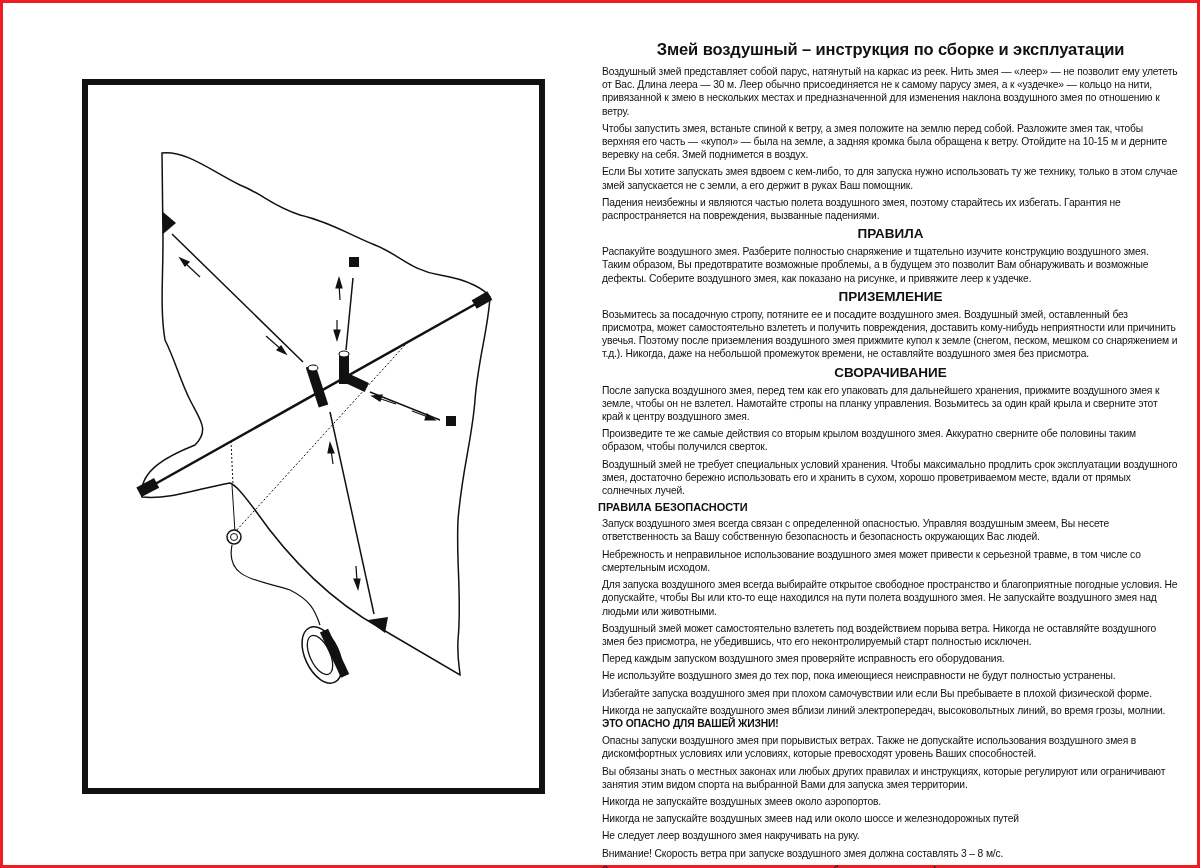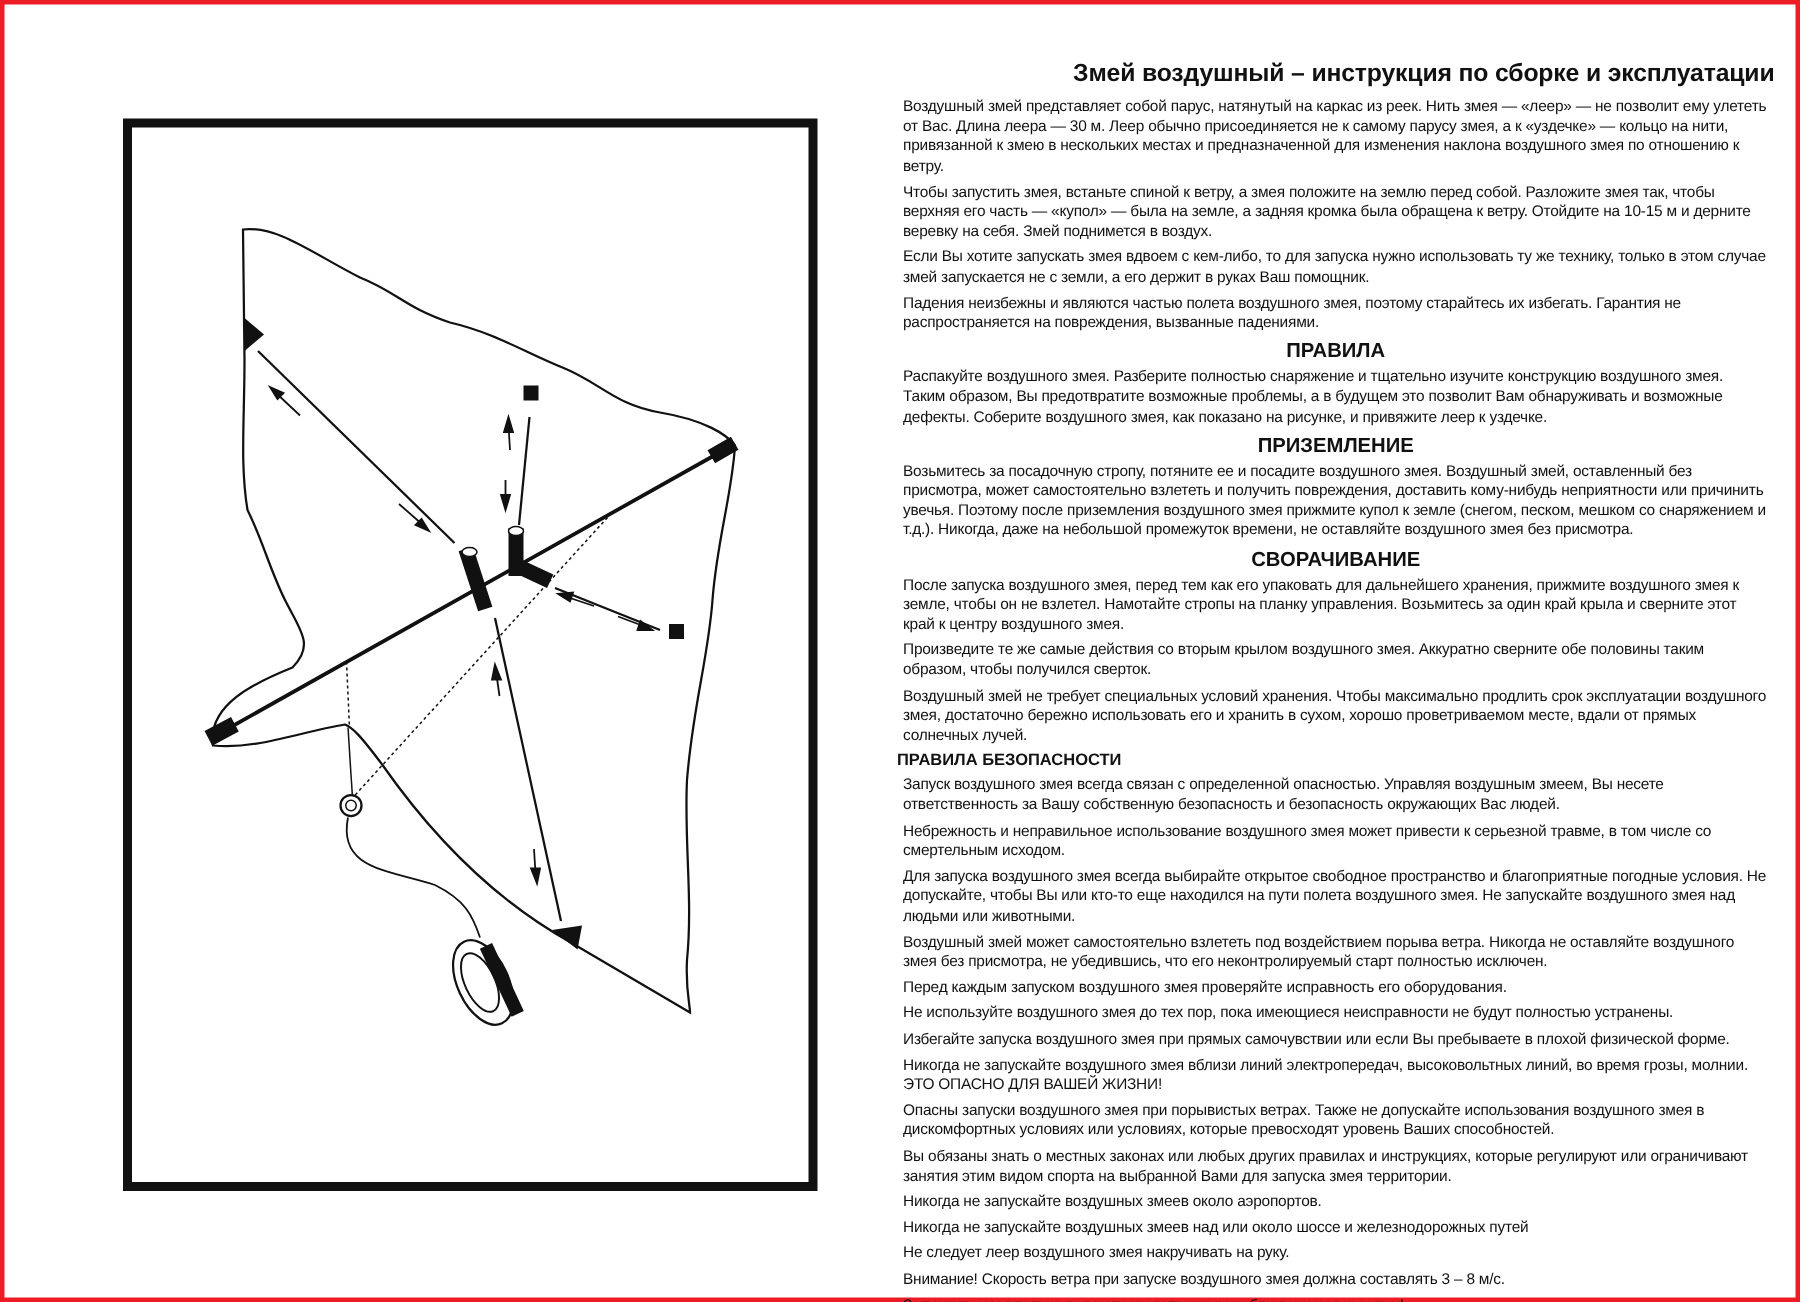--- a/index.html
+++ b/index.html
@@ -8,7 +8,7 @@
   .figure-frame { position: absolute; left: 82px; top: 79px; width: 463px; height: 715px; box-sizing: border-box; border: 6px solid #111; background: #fff; }
   .diagram { position: absolute; left: 0; top: 0; width: 1200px; height: 868px; pointer-events: none; }
   .text-col { position: absolute; left: 598px; top: 40px; width: 585px; color: #111; }
-  .doc-title { font-weight: bold; font-size: 16.5px; text-align: right; margin: 0 0 6px 0; letter-spacing: -0.1px; }
+  .doc-title { font-weight: bold; font-size: 16.5px; text-align: center; margin: 0 0 6px 0; letter-spacing: -0.1px; }
   .section-heading { font-weight: bold; font-size: 13.5px; text-align: center; margin: 3px 0 4px 0; }
   .section-heading.left { text-align: left; font-size: 11px; margin: 0; }
   p.para { font-size: 10.3px; line-height: 13.2px; margin: 4px; letter-spacing: -0.15px; font-family: "Liberation Sans", sans-serif; }

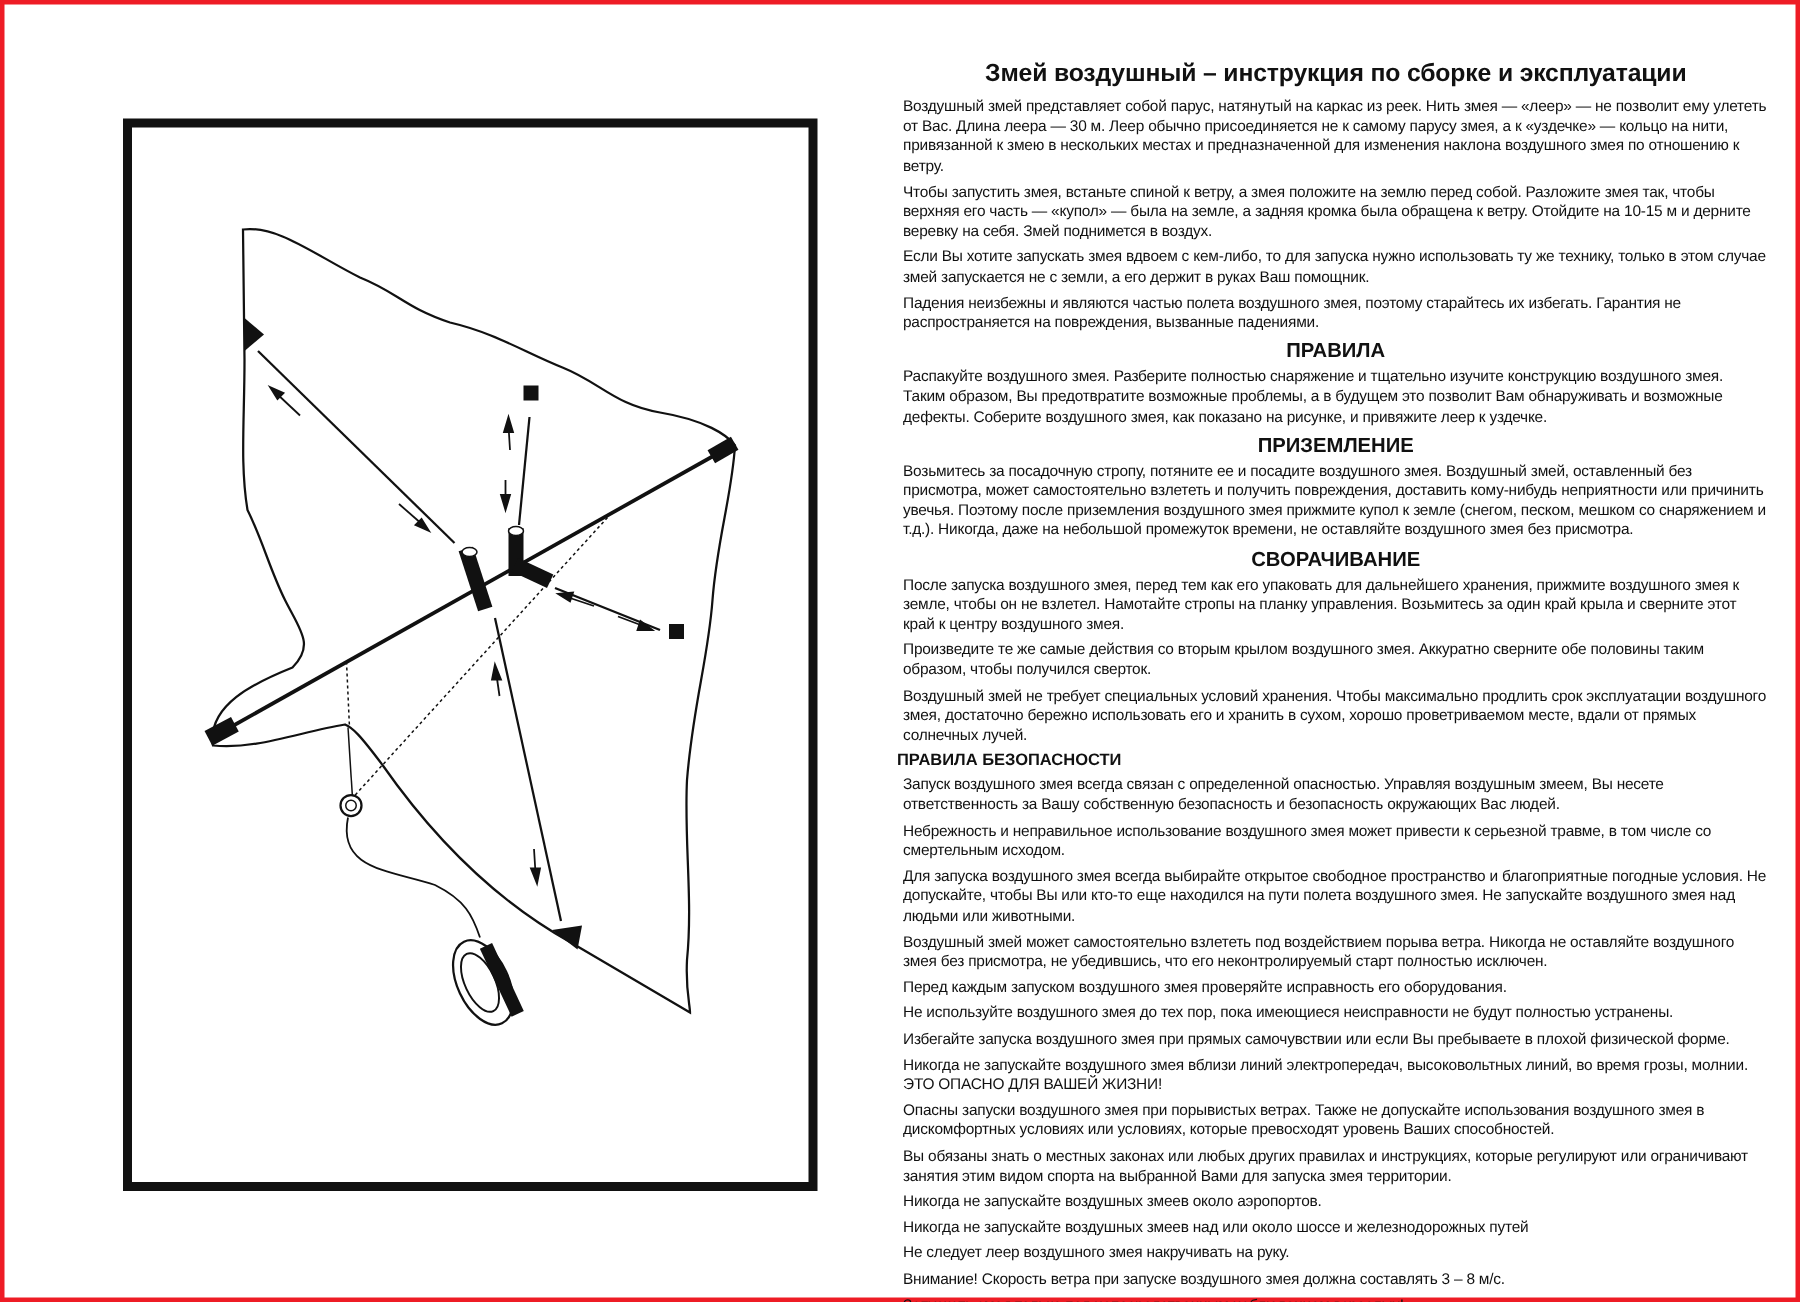--- a/index.html
+++ b/index.html
@@ -116,7 +116,7 @@
   <p class="para">Воздушный змей может самостоятельно взлететь под воздействием порыва ветра. Никогда не оставляйте воздушного змея без присмотра, не убедившись, что его неконтролируемый старт полностью исключен.</p>
   <p class="para">Перед каждым запуском воздушного змея проверяйте исправность его оборудования.</p>
   <p class="para">Не используйте воздушного змея до тех пор, пока имеющиеся неисправности не будут полностью устранены.</p>
-  <p class="para">Избегайте запуска воздушного змея при прямых самочувствии или если Вы пребываете в плохой физической форме.</p>
+  <p class="para">Избегайте запуска воздушного змея при плохом самочувствии или если Вы пребываете в плохой физической форме.</p>
   <p class="para"><span>Никогда не запускайте воздушного змея вблизи линий электропередач, высоковольтных линий, во время грозы, молнии. </span><strong class="warn">ЭТО ОПАСНО ДЛЯ ВАШЕЙ ЖИЗНИ!</strong></p>
   <p class="para">Опасны запуски воздушного змея при порывистых ветрах. Также не допускайте использования воздушного змея в дискомфортных условиях или условиях, которые превосходят уровень Ваших способностей.</p>
   <p class="para">Вы обязаны знать о местных законах или любых других правилах и инструкциях, которые регулируют или ограничивают занятия этим видом спорта на выбранной Вами для запуска змея территории.</p>

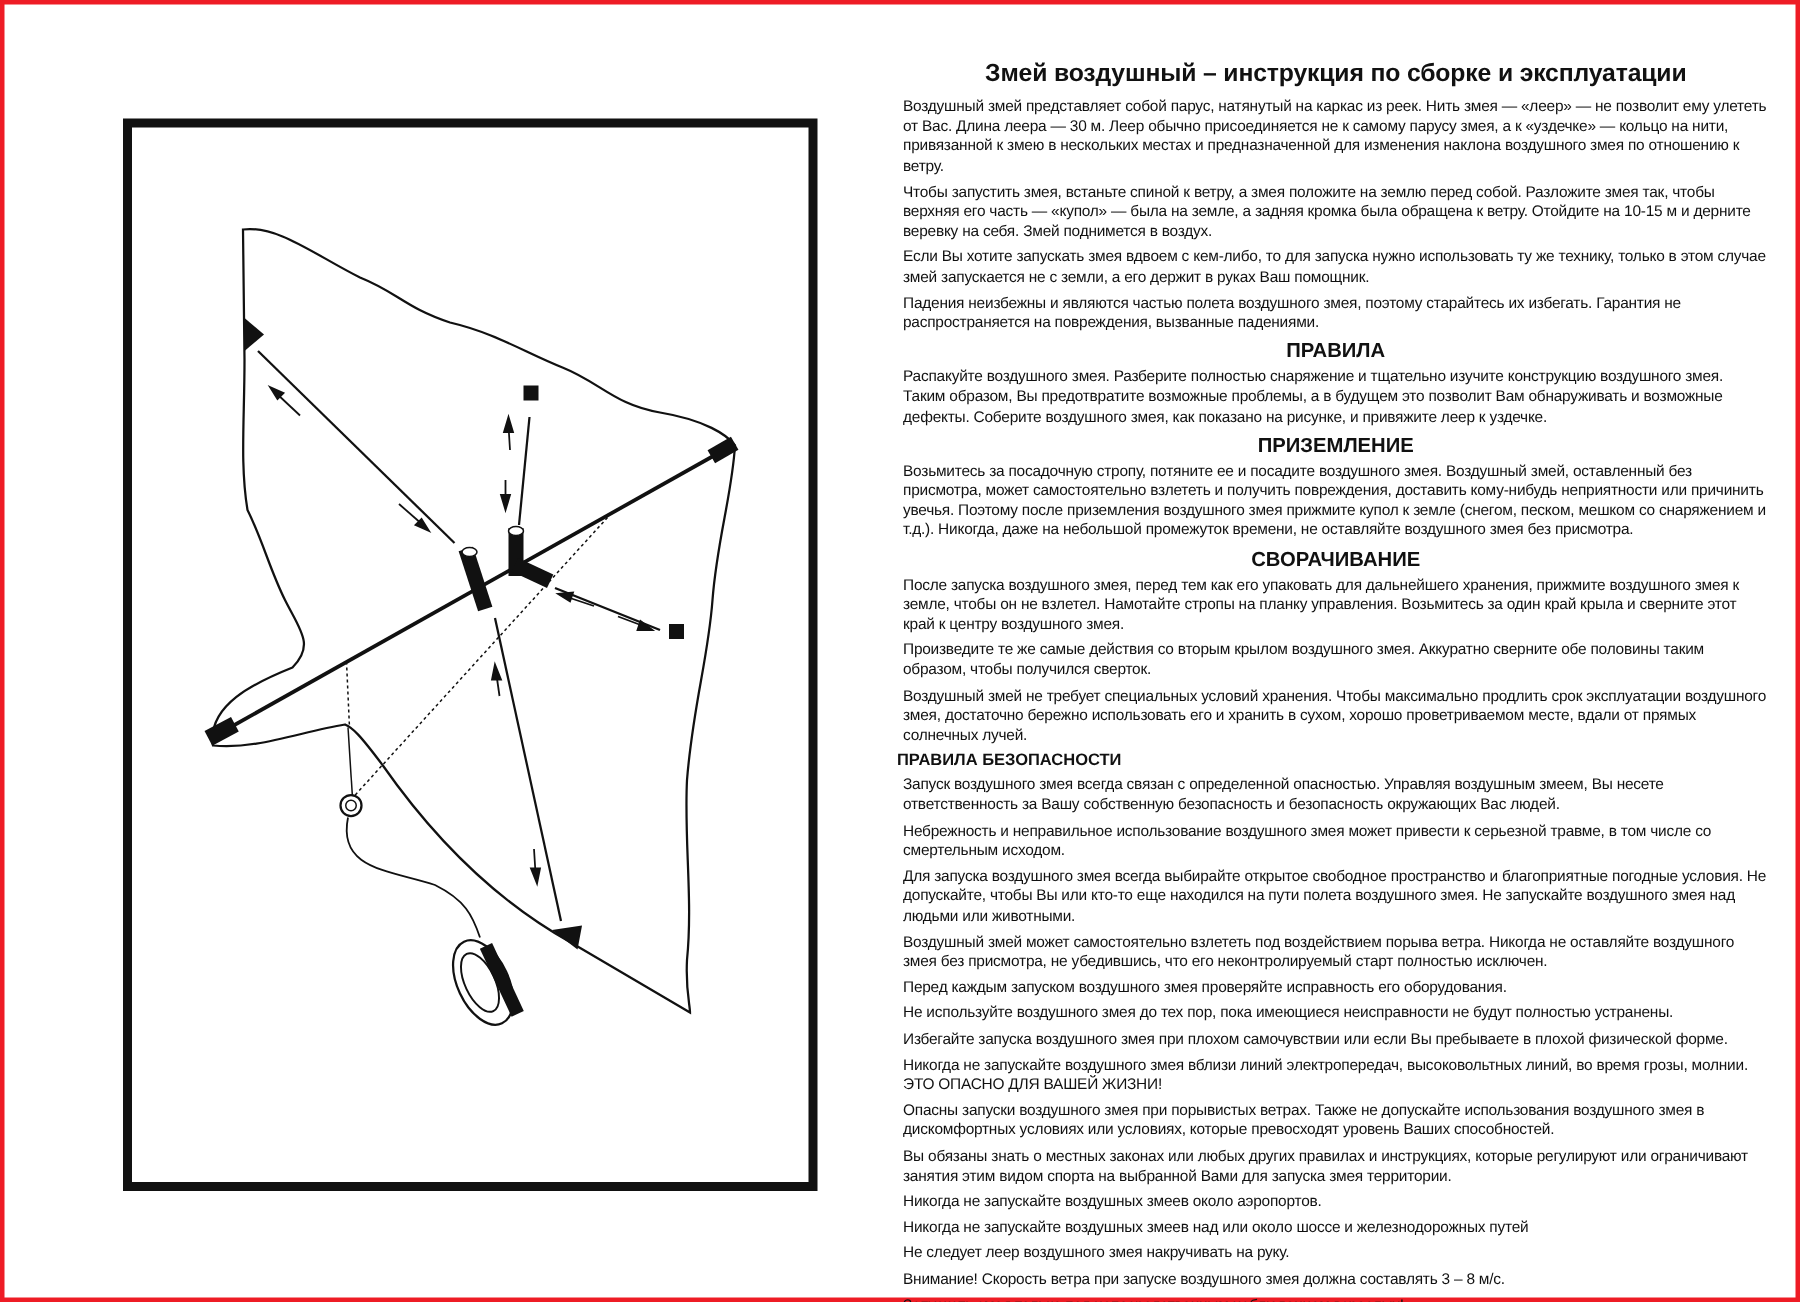--- a/index.html
+++ b/index.html
@@ -13,7 +13,7 @@
   .section-heading.left { text-align: left; font-size: 11px; margin: 0; }
   p.para { font-size: 10.3px; line-height: 13.2px; margin: 4px; letter-spacing: -0.15px; font-family: "Liberation Sans", sans-serif; }
   .closing { font-weight: bold; font-size: 15px; text-align: center; margin-top: 6px; }
-  strong.warn { font-weight: normal; }
+  strong.warn { font-weight: bold; }
 </style>
 </head>
 <body>

